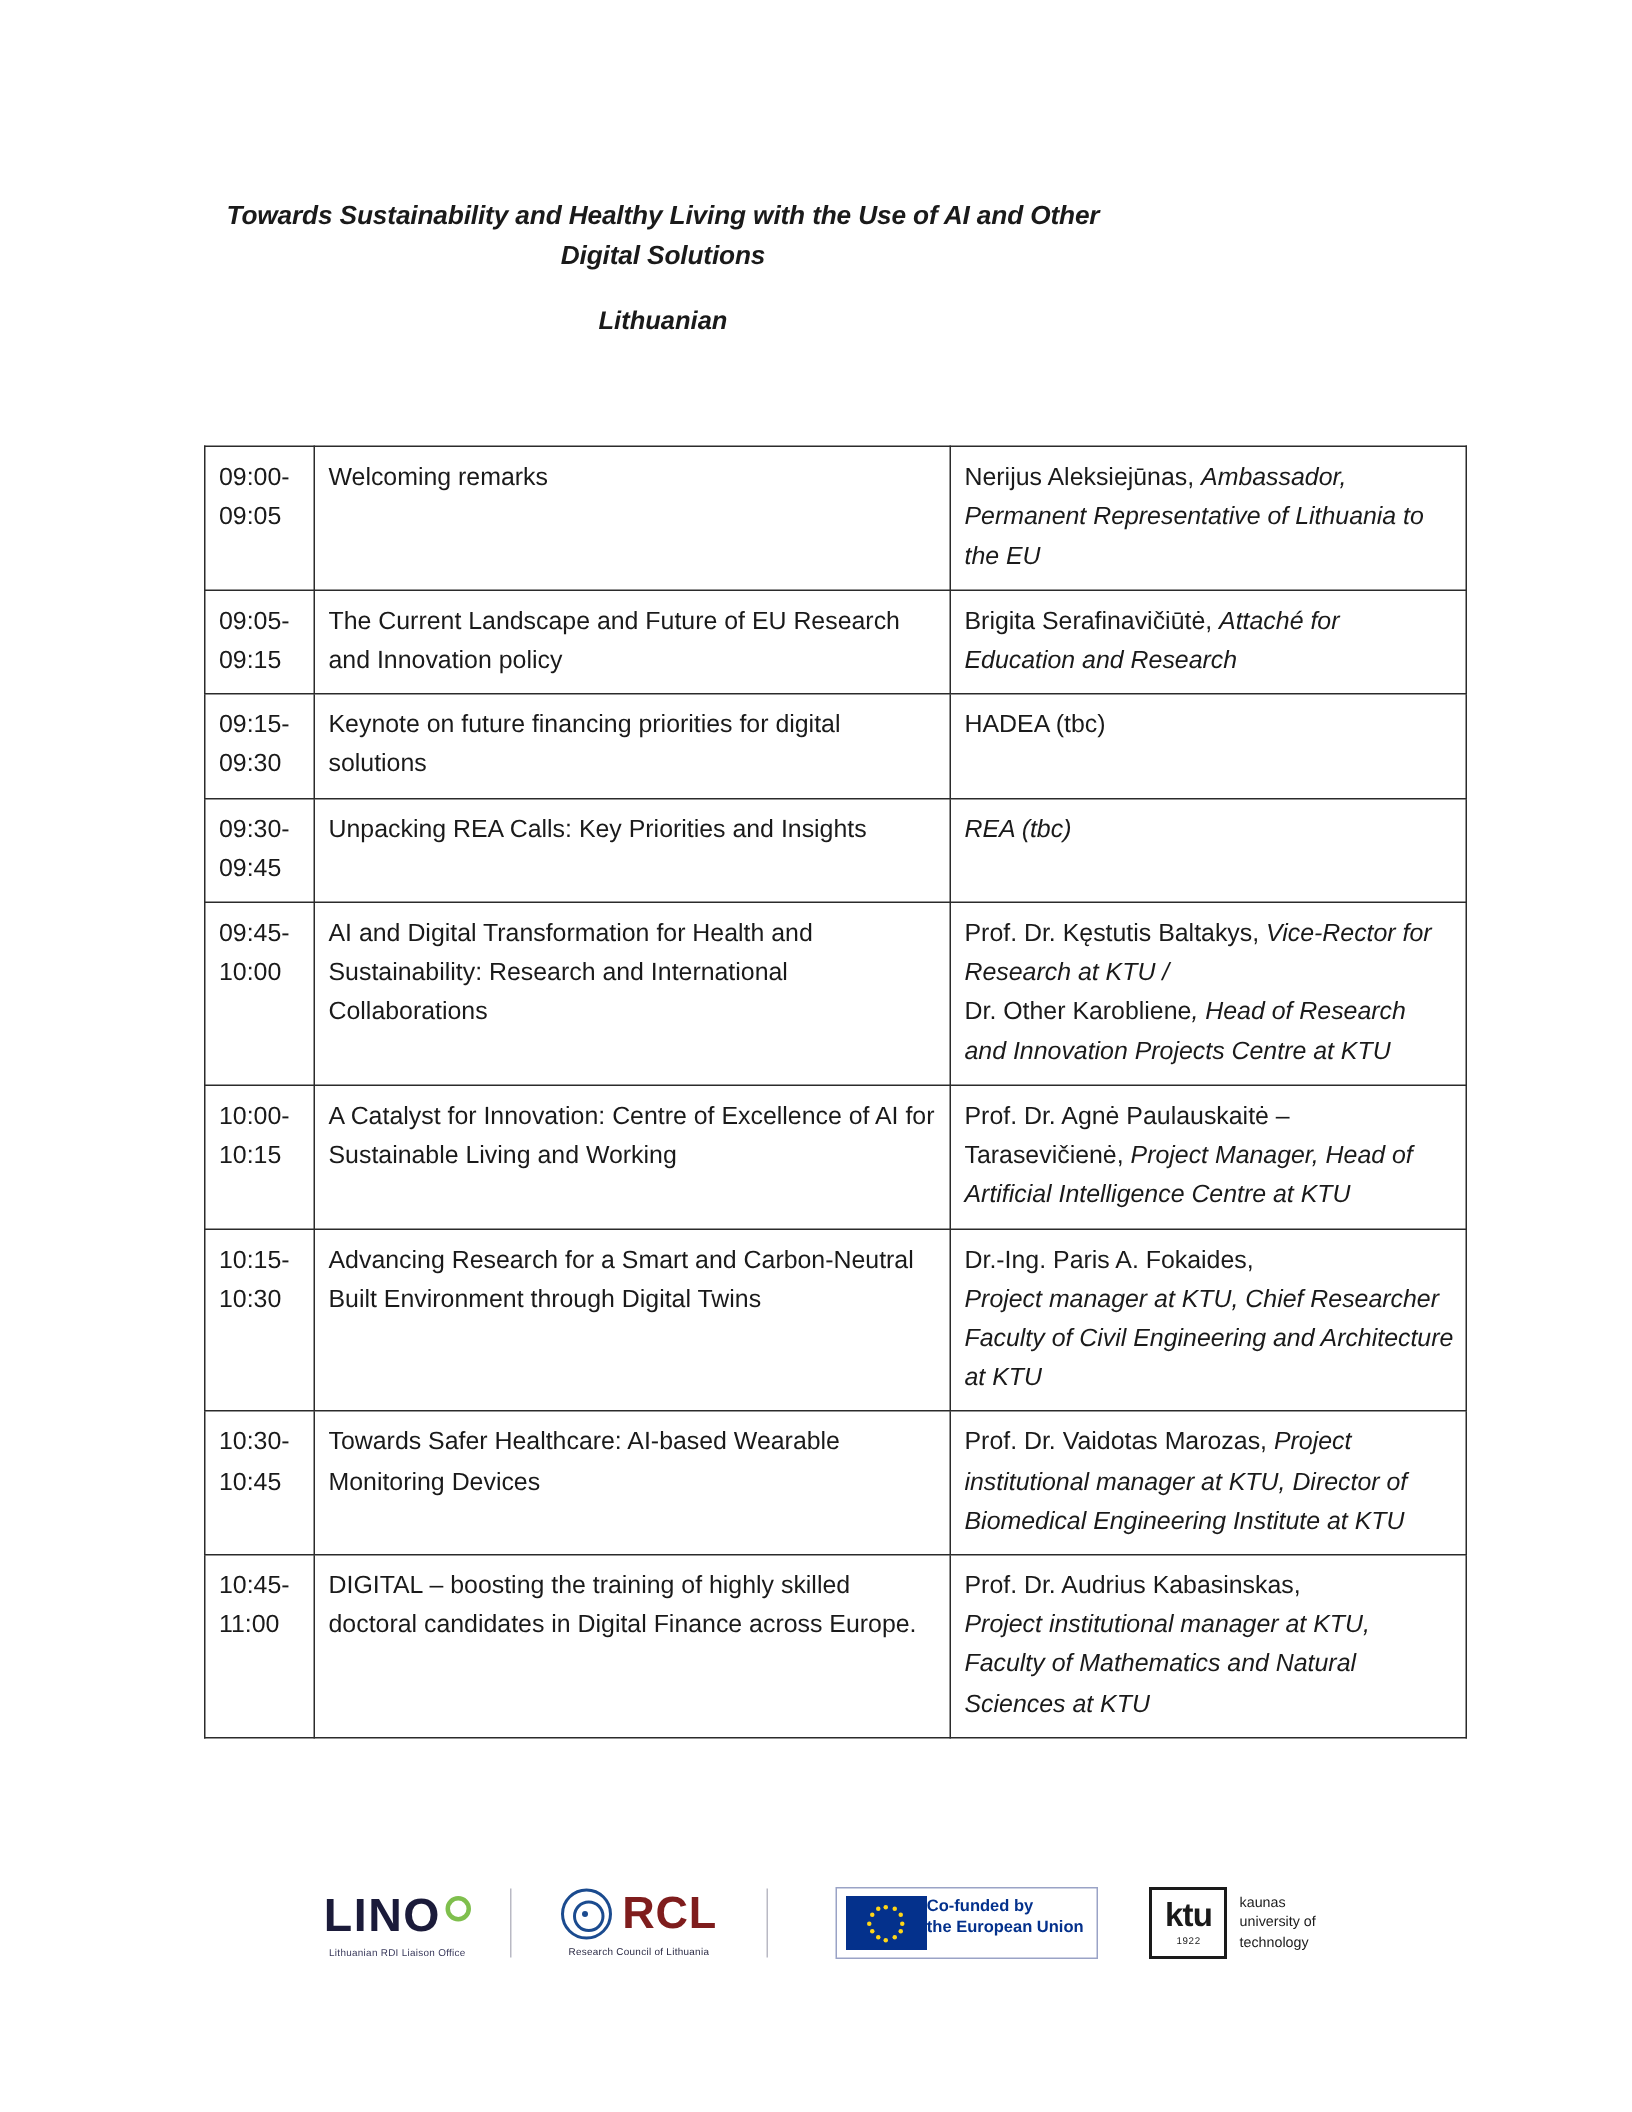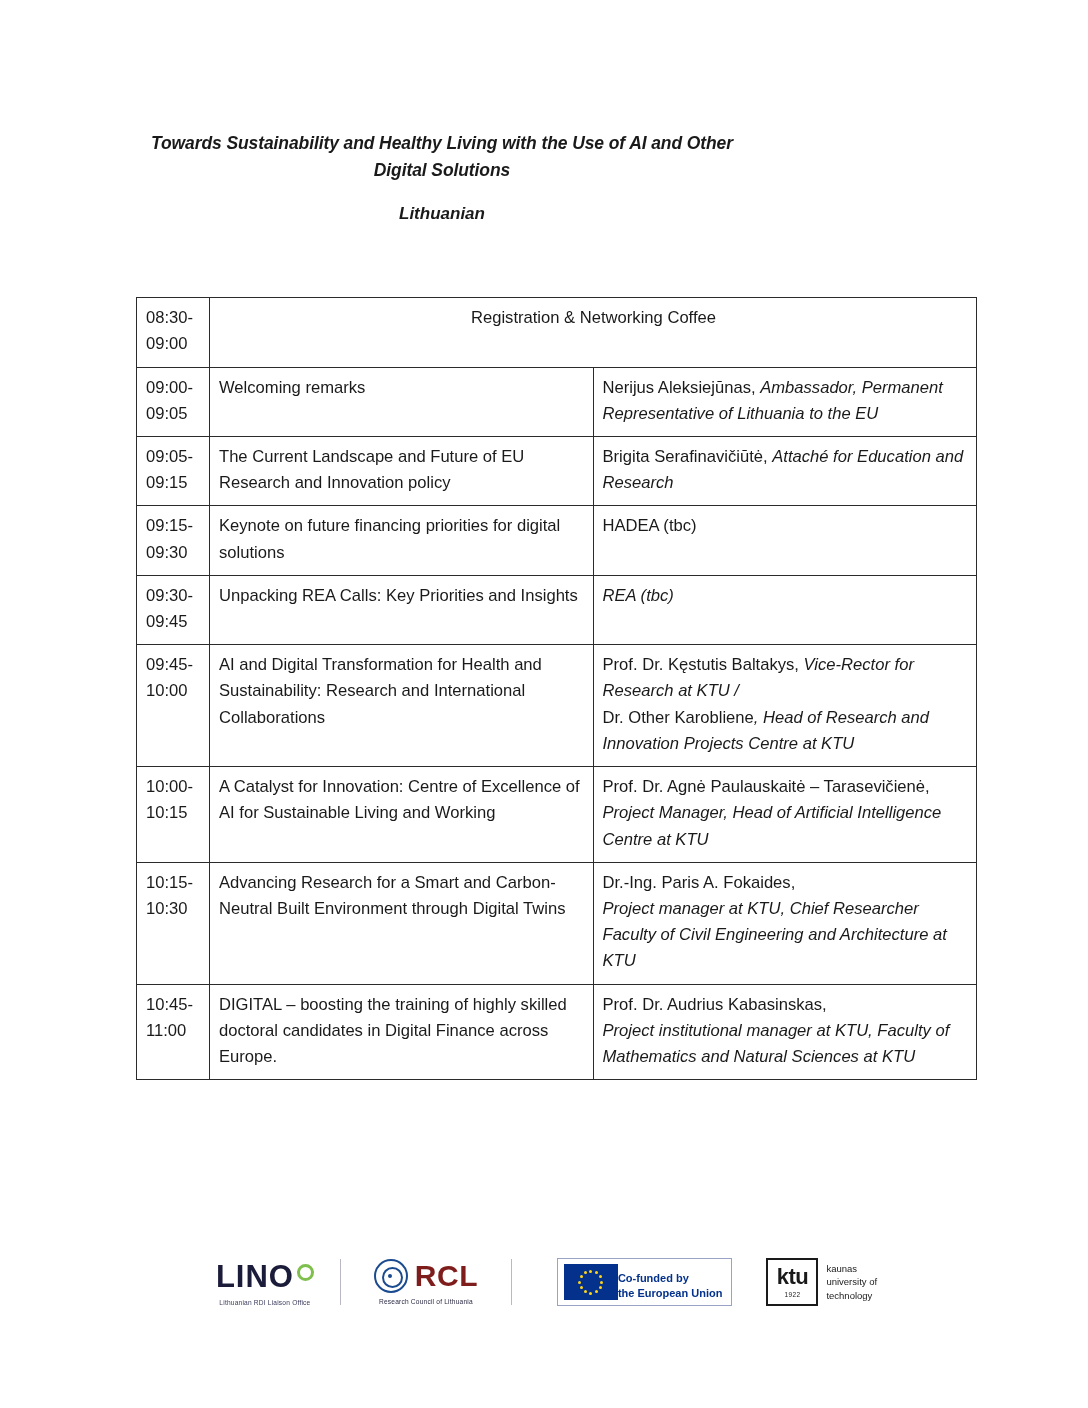--- a/index.html
+++ b/index.html
@@ -232,11 +232,6 @@
 
   <table class="programme">
     <tbody>
-      <tr>
-        <td class="time">08:30-
-09:00</td>
-        <td class="full" colspan="2">Registration &amp; Networking Coffee</td>
-      </tr>
 
       <tr>
         <td class="time">09:00-

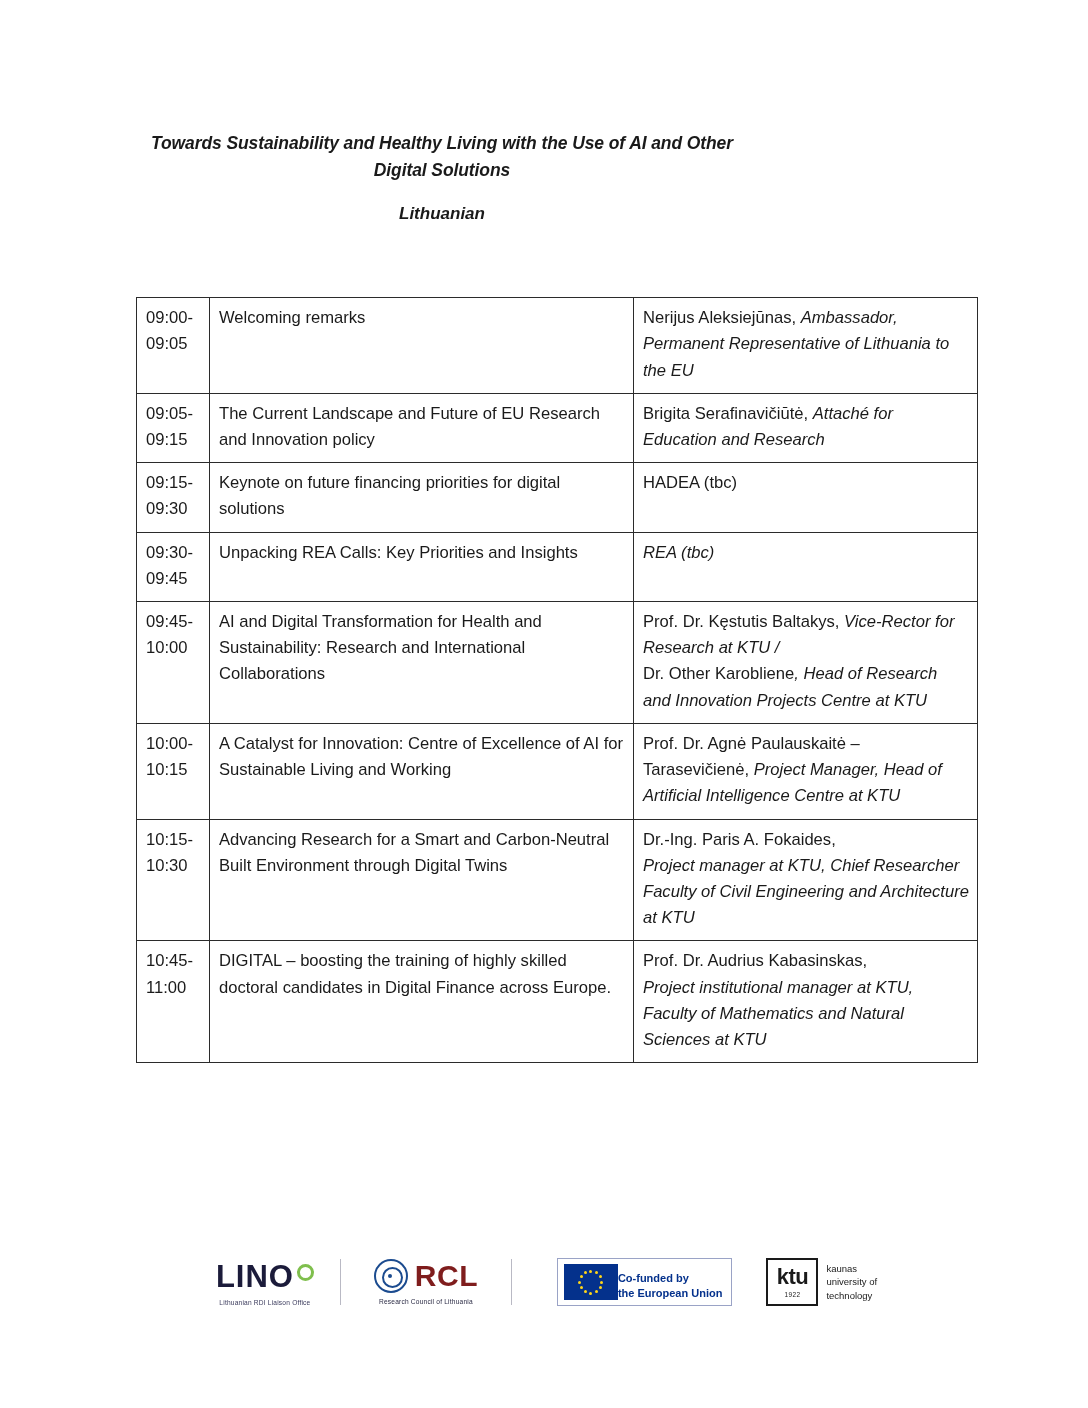--- a/index.html
+++ b/index.html
@@ -282,6 +282,12 @@
         <td class="speaker"><span>Dr.-Ing. Paris A. Fokaides,</span><br><span class="ital">Project manager at KTU, Chief Researcher Faculty of Civil Engineering and Architecture at KTU</span></td>
       </tr>
 
+      <tr>
+        <td class="time">10:30-
+10:45</td>
+        <td class="topic">Towards Safer Healthcare: AI-based Wearable Monitoring Devices</td>
+        <td class="speaker"><span>Prof. Dr. Vaidotas Marozas, </span><span class="ital">Project institutional manager at KTU, Director of Biomedical Engineering Institute at KTU</span></td>
+      </tr>
 
       <tr>
         <td class="time">10:45-

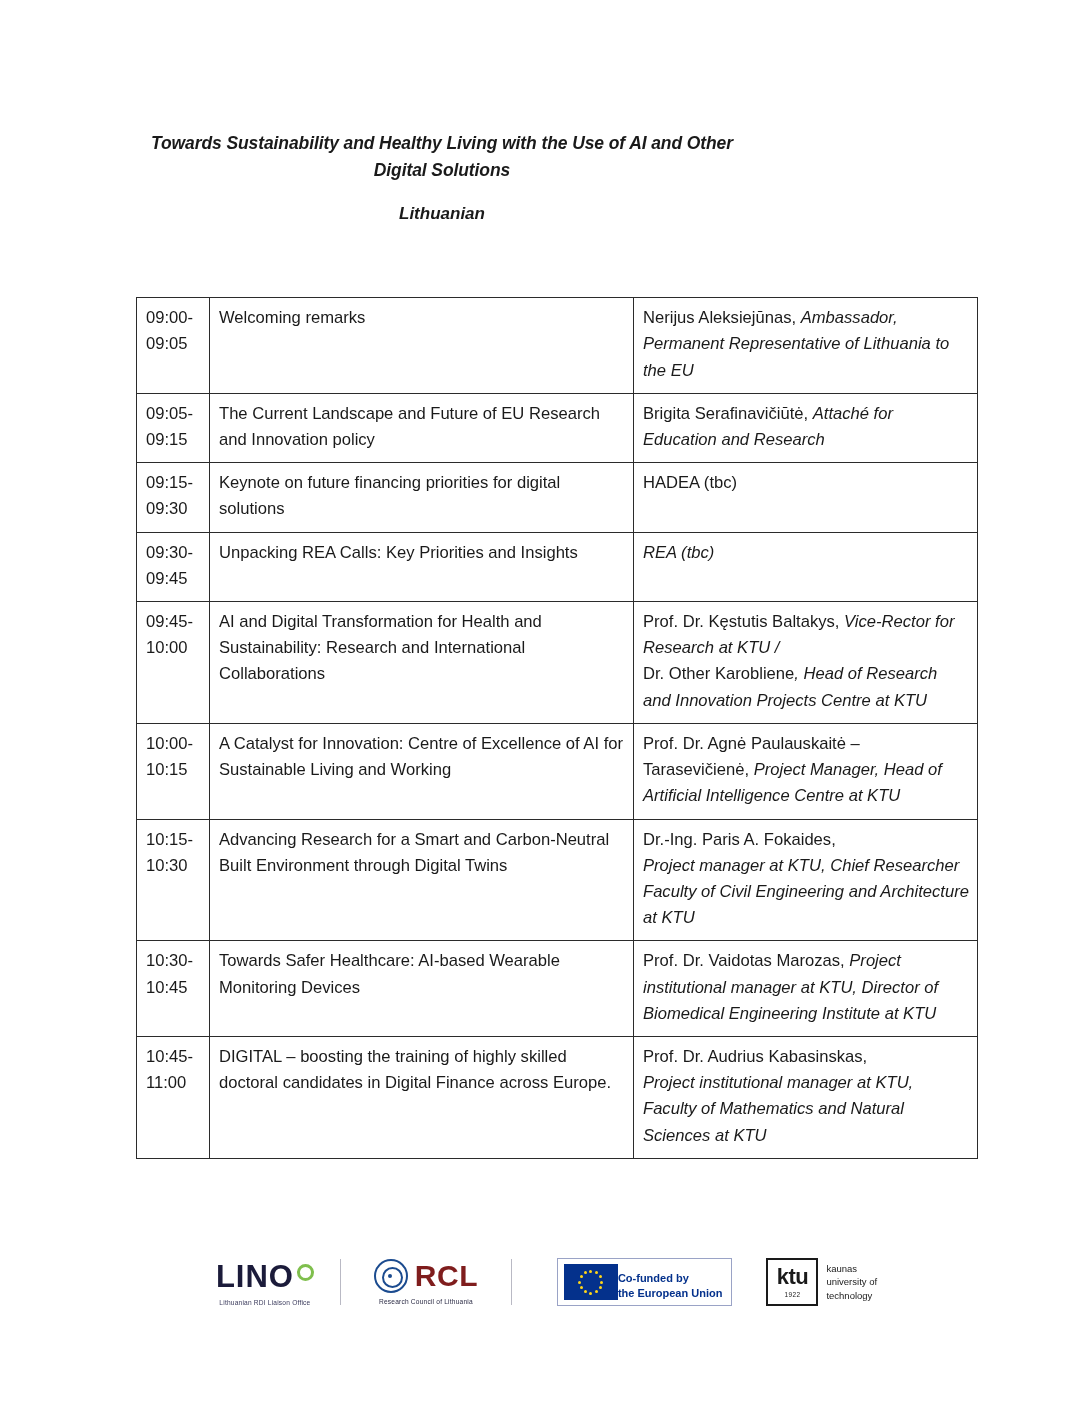--- a/index.html
+++ b/index.html
@@ -164,7 +164,7 @@
   }
   .logo-eu {
     display: flex;
-    align-items: flex-end;
+    align-items: flex-start;
     border: 1px solid #9aa3c6;
     padding: 5px 9px 5px 6px;
     gap: 0;

